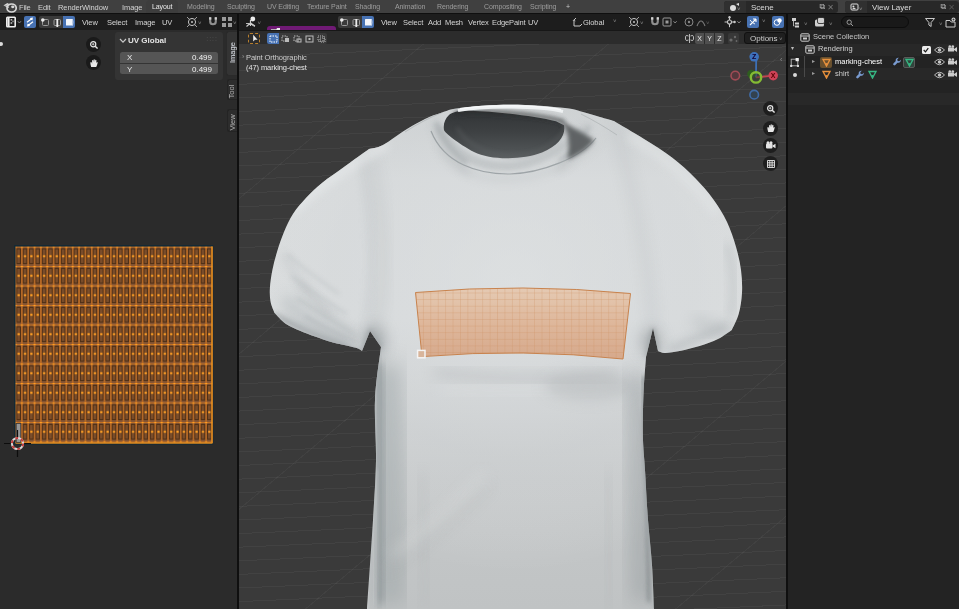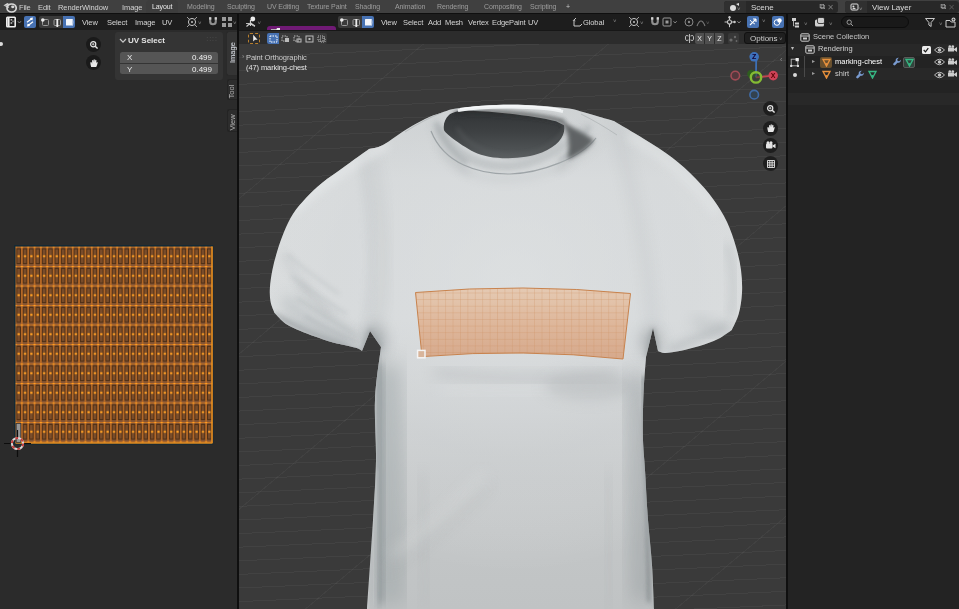--- a/index.html
+++ b/index.html
@@ -485,7 +485,7 @@
     <svg class="abs" style="left:4px;top:6px" width="8" height="6">
           <path d="M1 1 l3 3.2 3-3.2" fill="none" stroke="#c8c8c8" stroke-width="1.2"></path>
         </svg>
-    <span class="abs" style="left:13px;top:3.5px;color:#e4e4e4;font-size:8px;font-weight:bold">UV Select</span>
+    <span class="abs" style="left:13px;top:3.5px;color:#e4e4e4;font-size:8px;font-weight:bold">UV Global</span>
     <span class="abs" style="right:5px;top:3px;color:#555;font-size:7px;letter-spacing:1px">::::</span>
     <div class="abs" style="left:5px;top:20px;width:98px;height:10.5px;background:#555555;border-radius:2.5px 2.5px 0 0">
       <span class="abs" style="left:7px;top:1.2px;color:#e8e8e8;font-size:8px">X</span>

